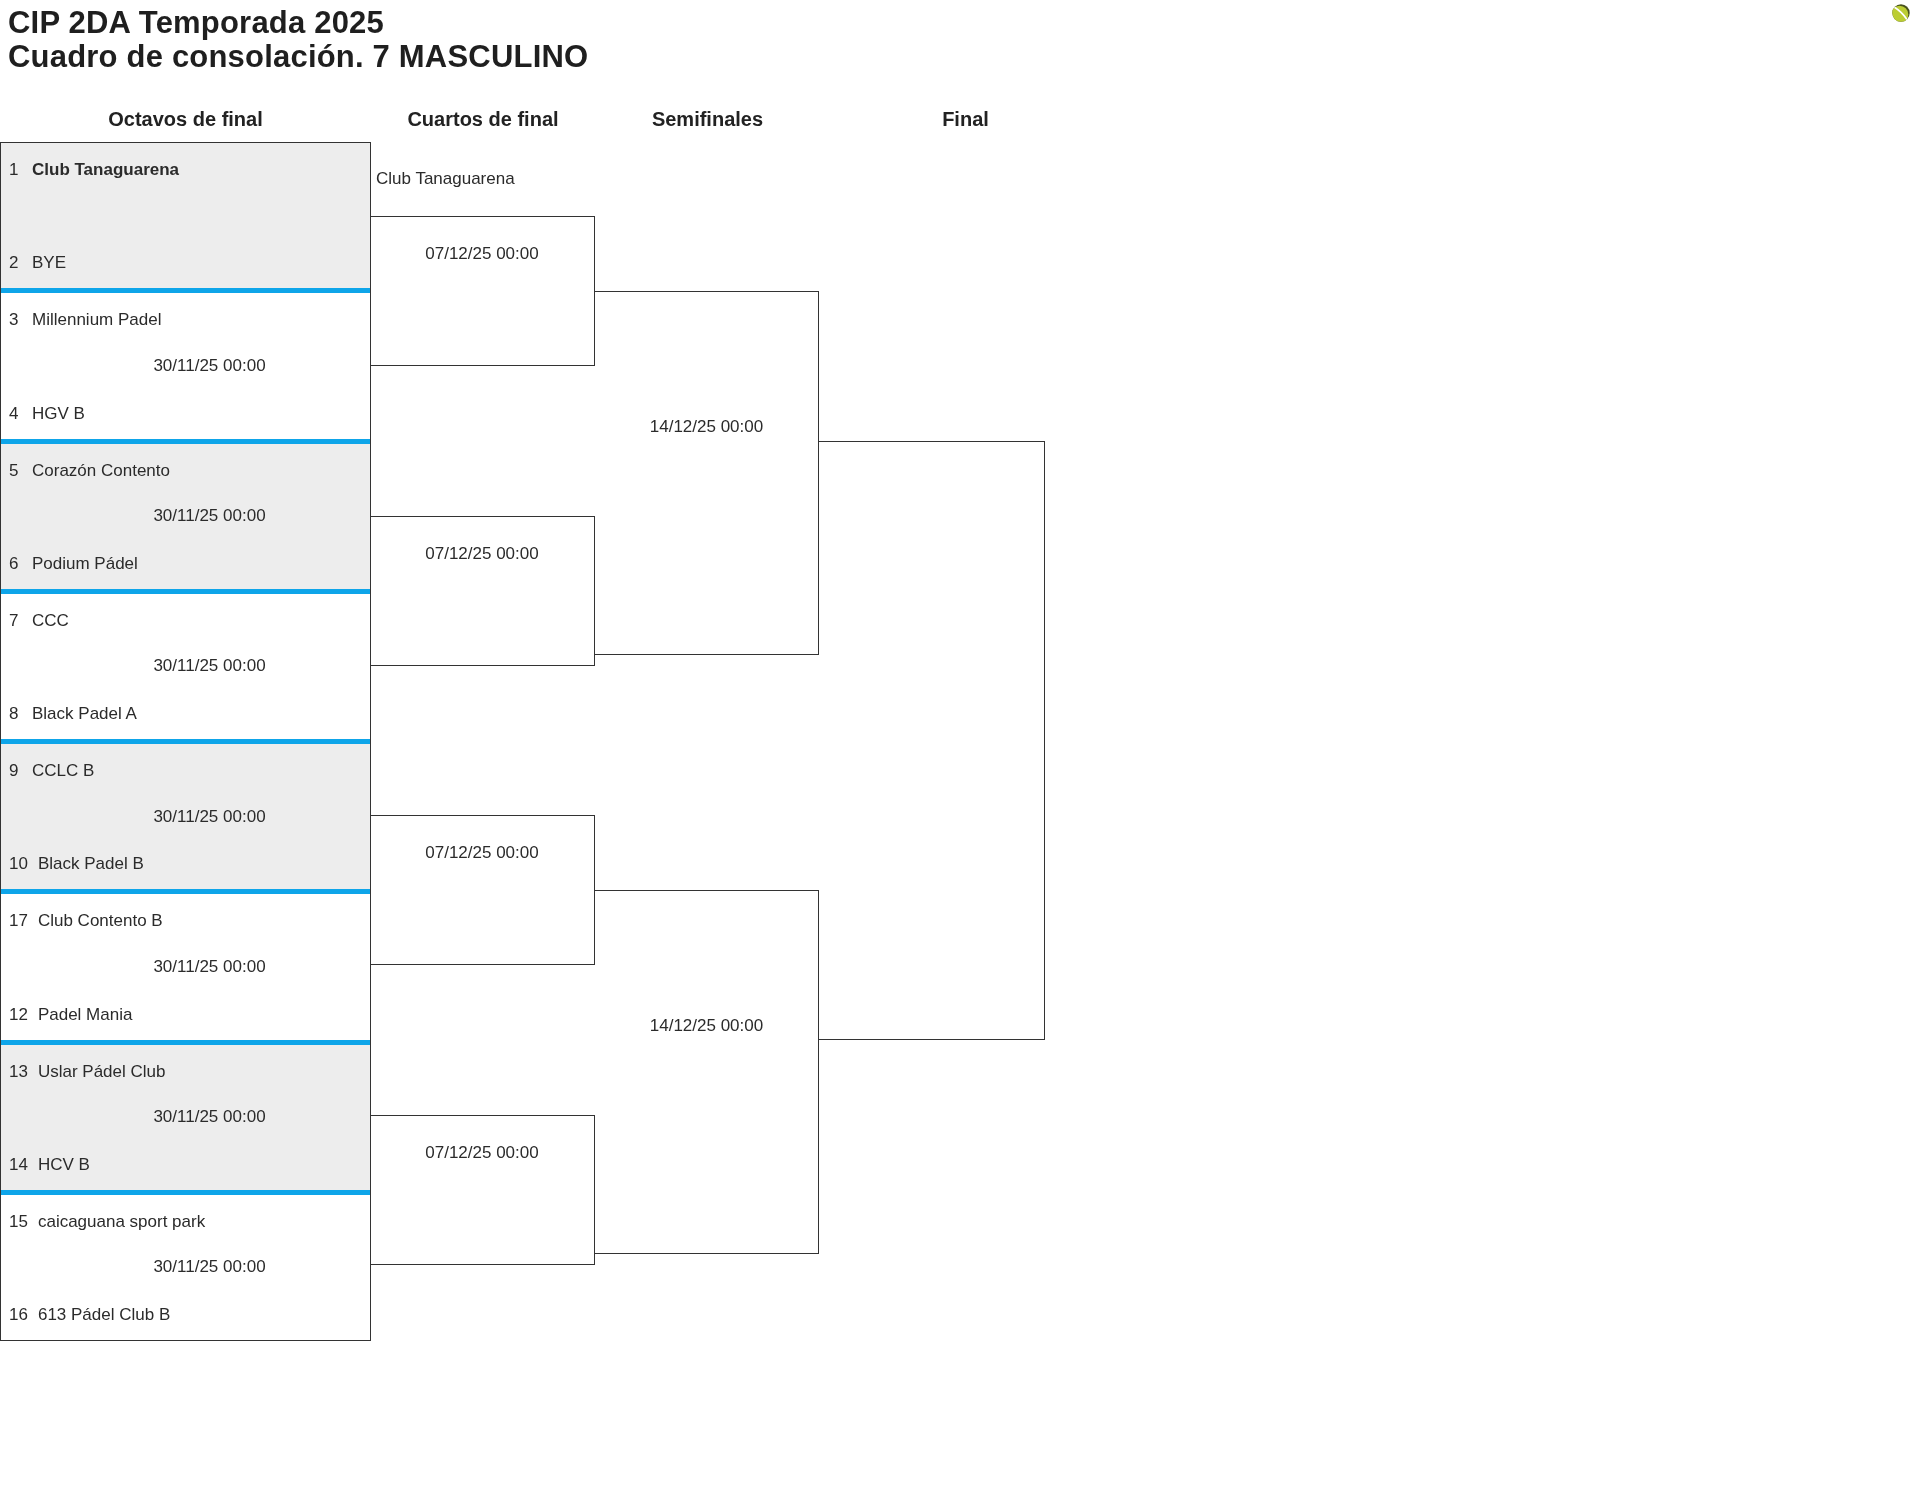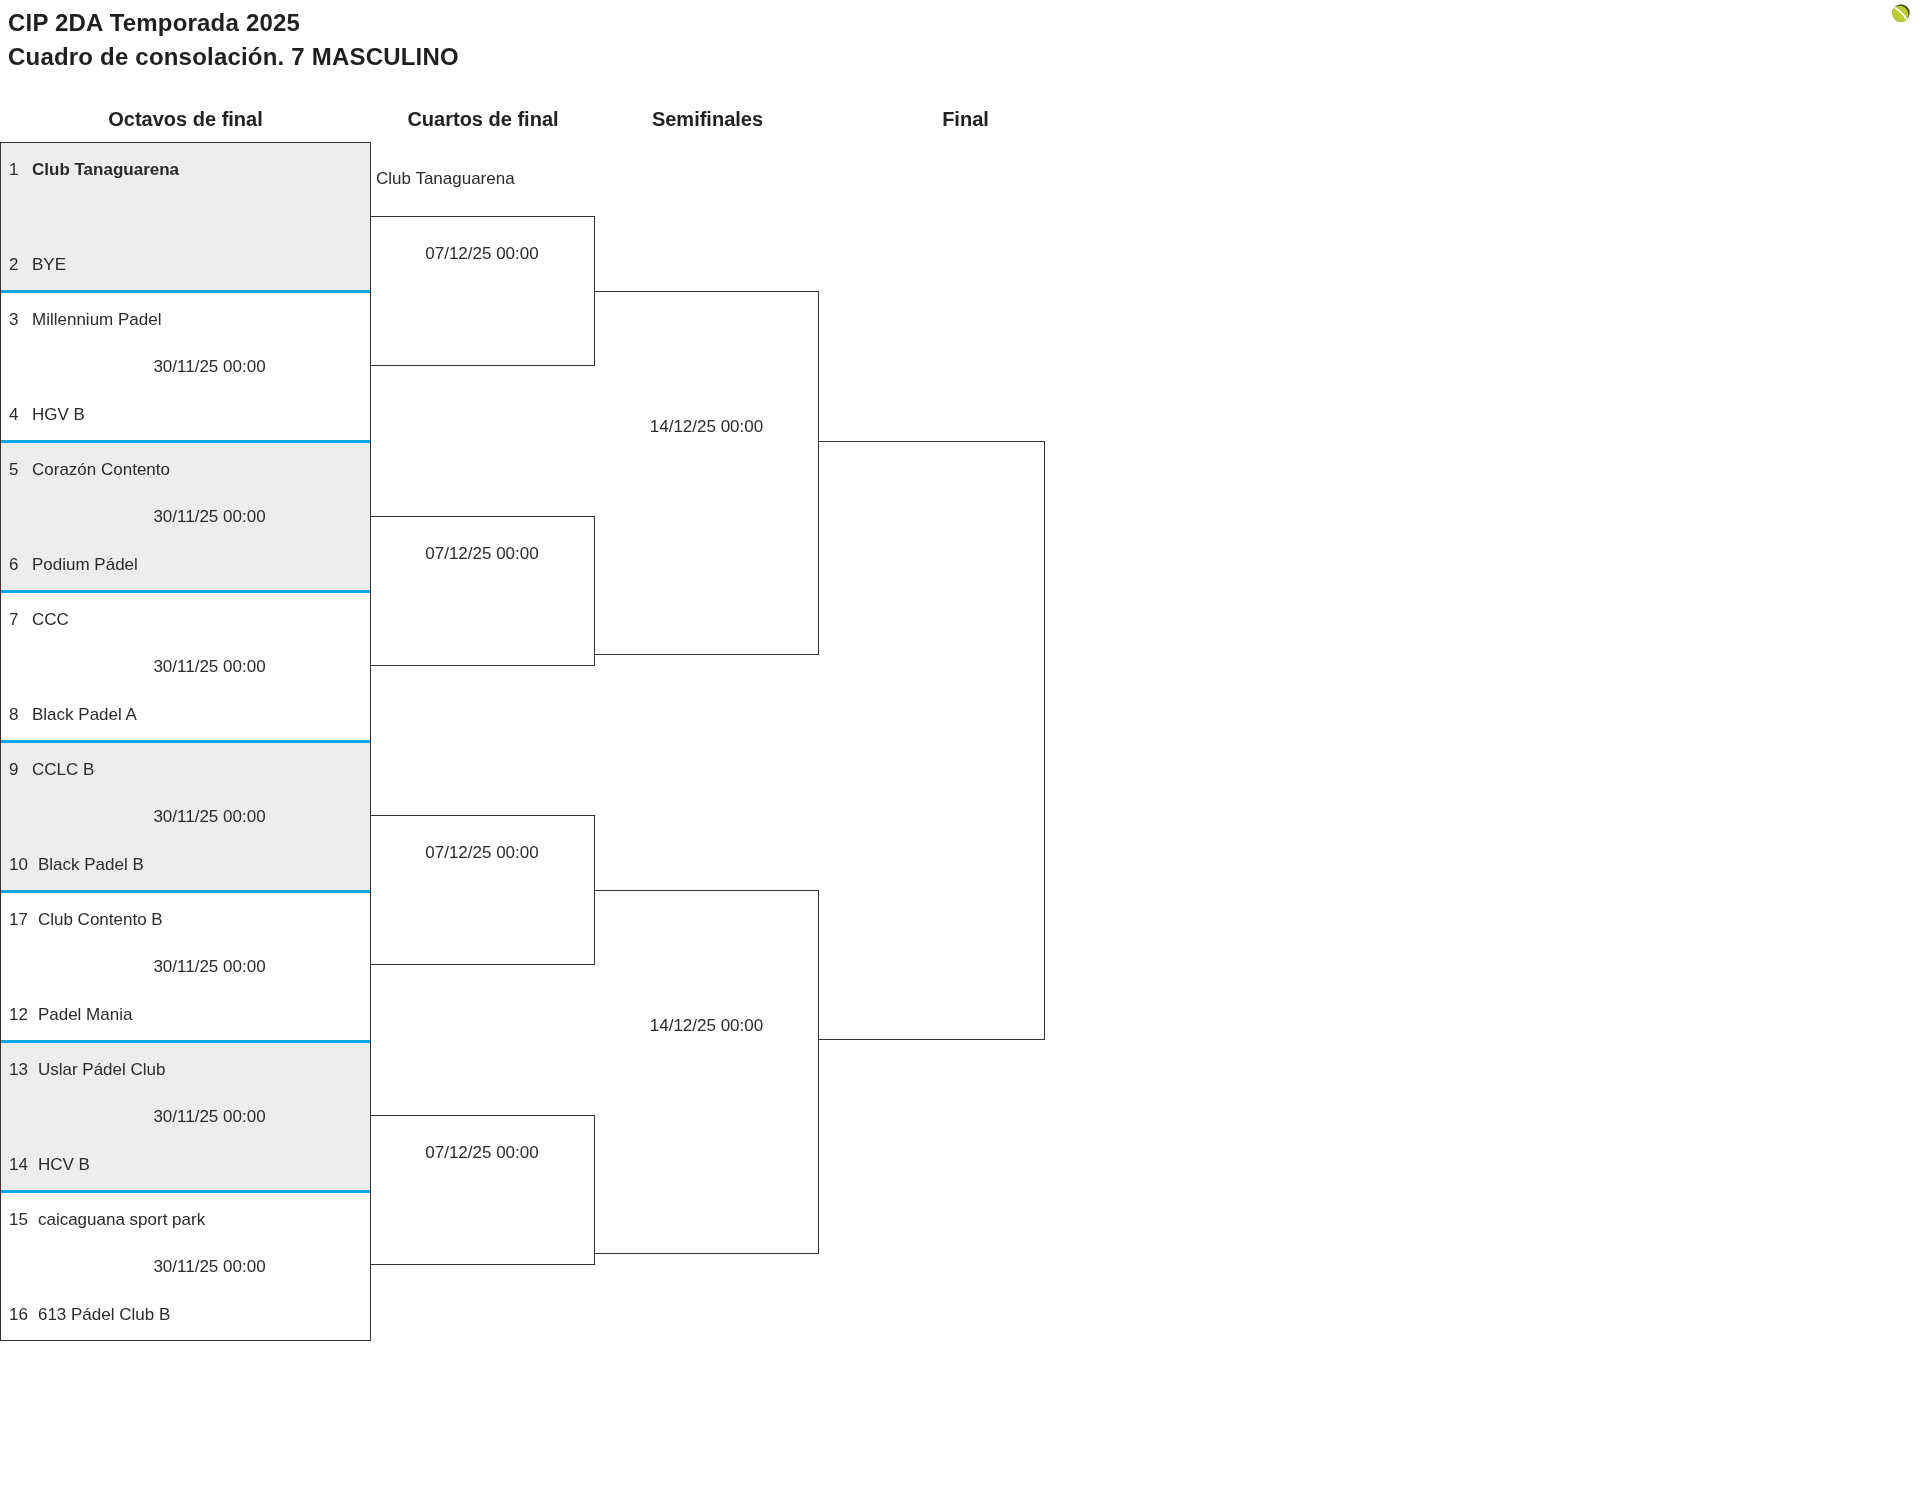--- a/index.html
+++ b/index.html
@@ -15,7 +15,7 @@
 
   
   .title-block { position: absolute; left: 8px; top: 6px; }
-  .title-line { font-size: 24px; font-weight: 700; line-height: 34px; letter-spacing: 0.2px; color: #1f1f1f; }
+  .title-line { font-size: 31px; font-weight: 700; line-height: 34px; letter-spacing: 0.2px; color: #1f1f1f; }
 
   
   .round-header {

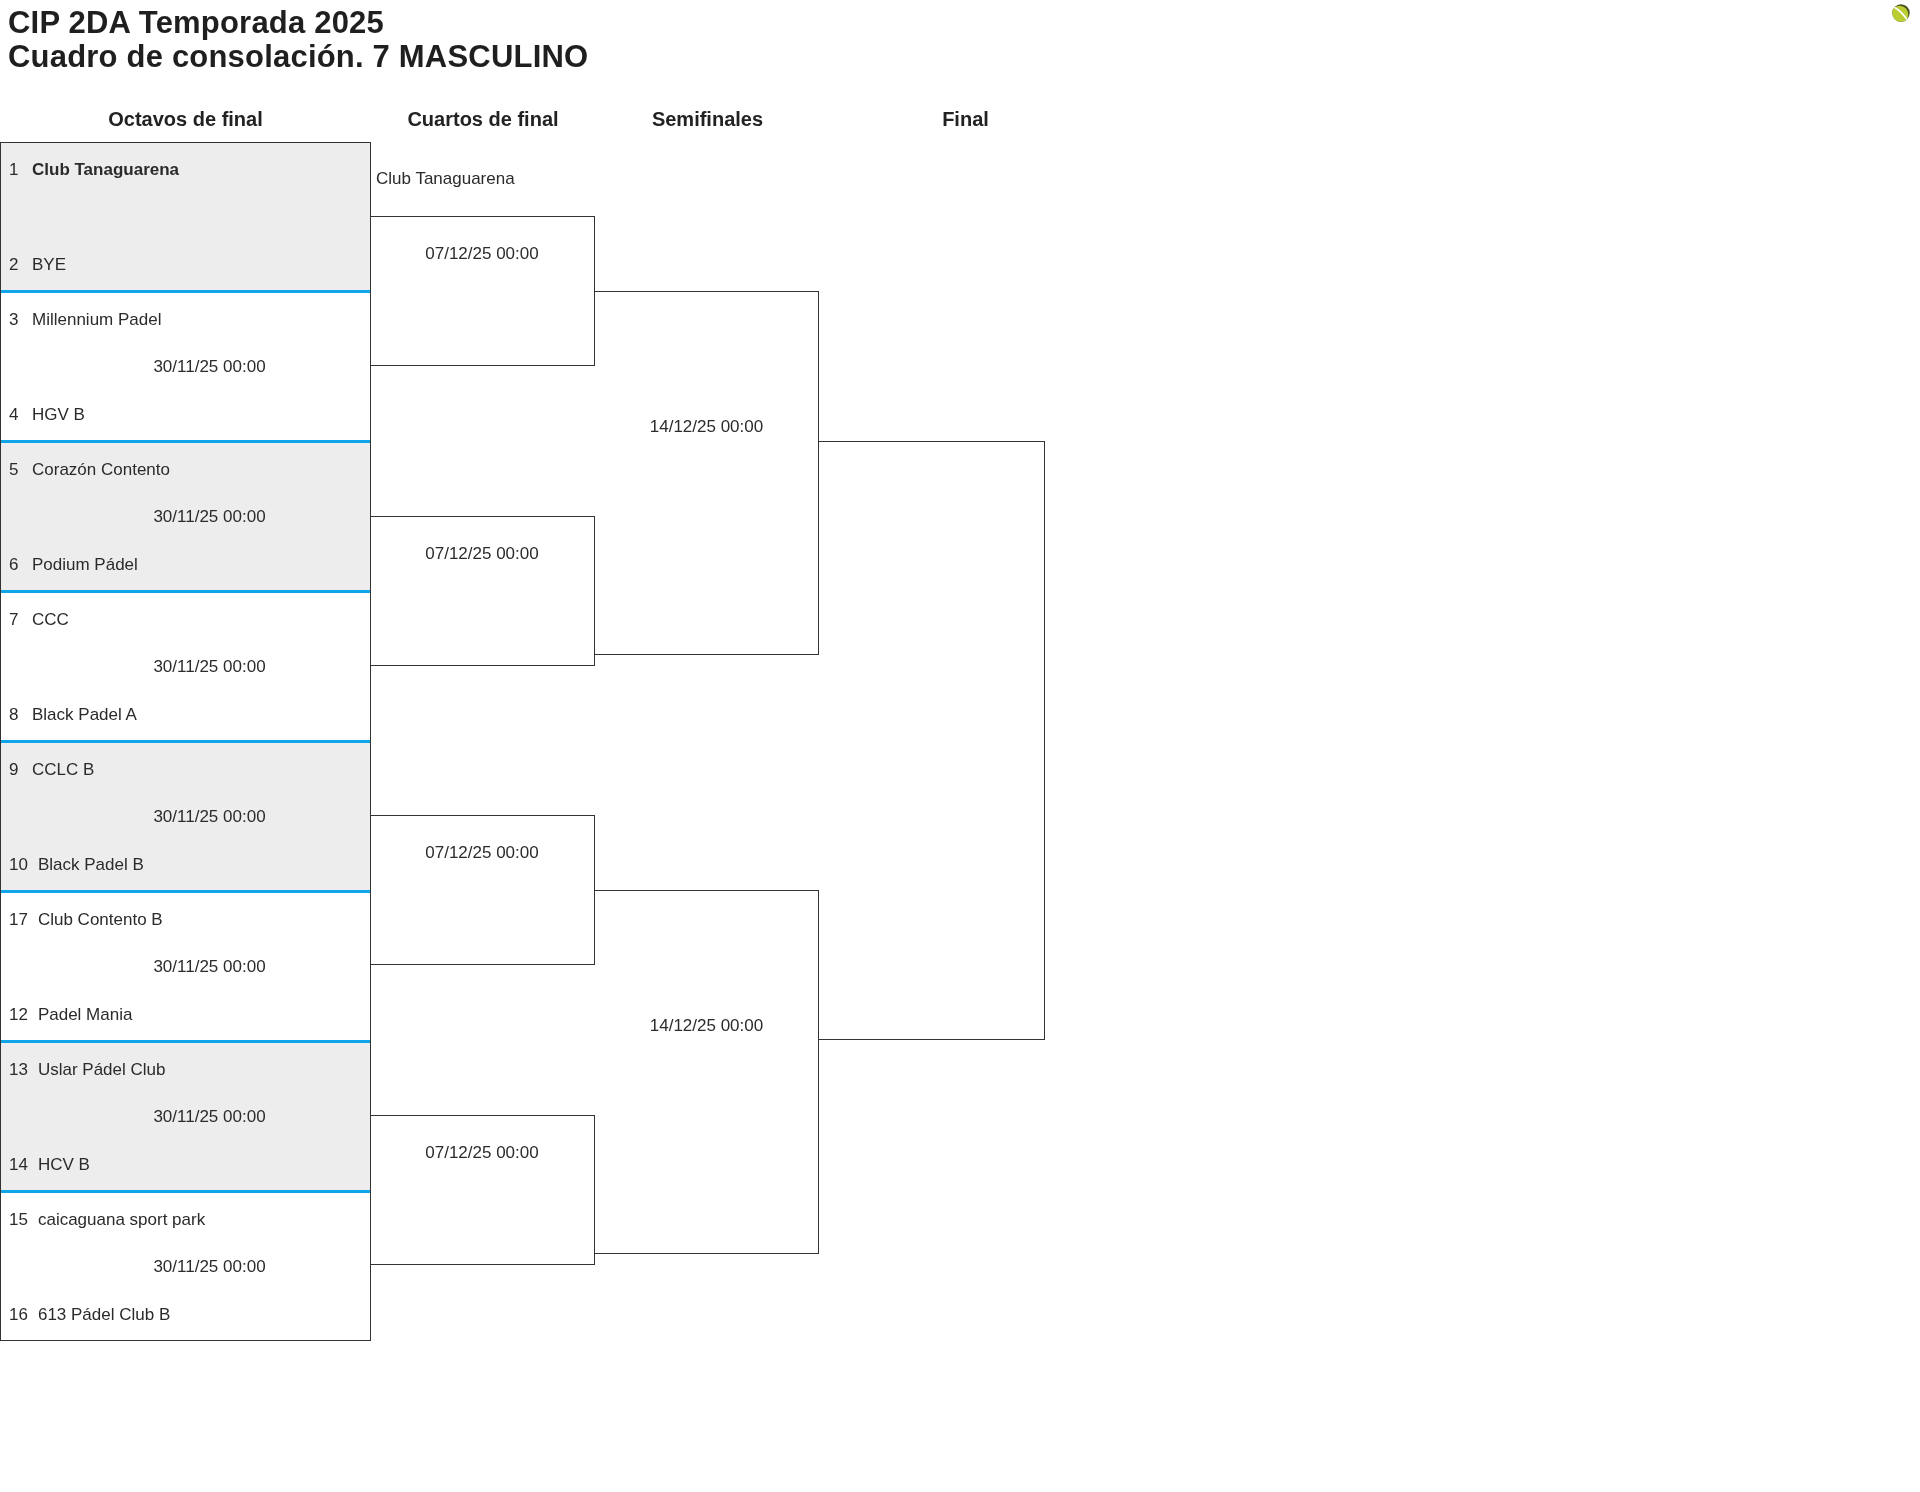--- a/index.html
+++ b/index.html
@@ -36,7 +36,7 @@
     display: flex; flex-direction: column;
     background: #fff;
   }
-  .mcell { flex: 1 1 0; position: relative; border-bottom: 3px solid #0ea5e9; background: #fff; }
+  .mcell { flex: 1 1 0; position: relative; border-bottom: 5px solid #0ea5e9; background: #fff; }
   .mcell:last-child { border-bottom: none; }
   .mcell.alt { background: #ededed; }
 

